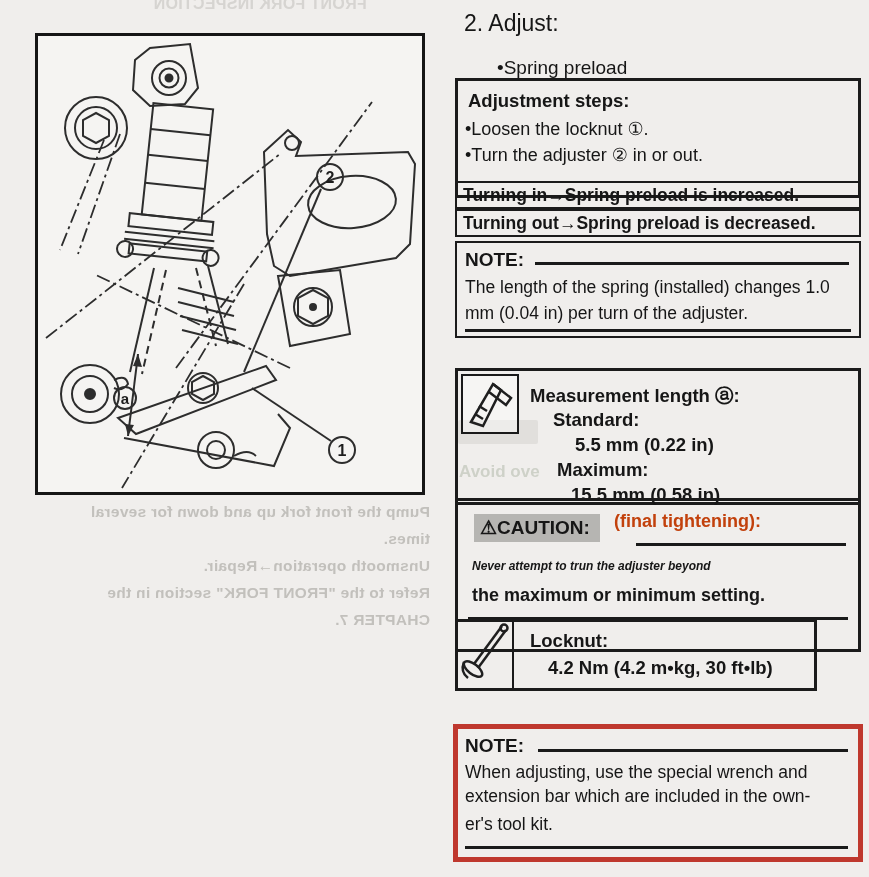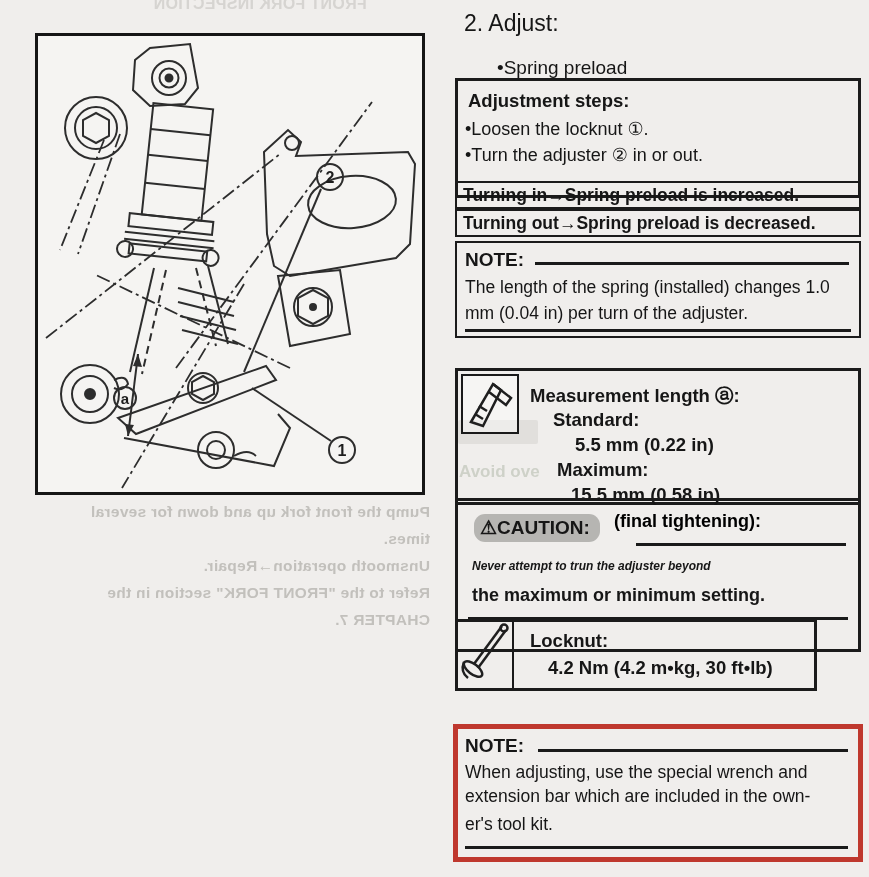--- a/index.html
+++ b/index.html
@@ -19,7 +19,7 @@
   .diagram-box{position:absolute;left:35px;top:33px;width:390px;height:462px;
                border:3px solid #151515;box-sizing:border-box;background:rgba(250,249,247,.55);}
   .icon-cell{position:absolute;border:2px solid #1a1a1a;box-sizing:border-box;}
-  .caution-label{background:#b6b5b2;padding:2px 10px 3px 6px;display:inline-block;border-radius:11px;}
+  .caution-label{background:#b6b5b2;padding:2px 10px 3px 6px;display:inline-block;}
   .redbox{position:absolute;border:5px solid #bf382e;box-sizing:border-box;}
 </style>
 </head>

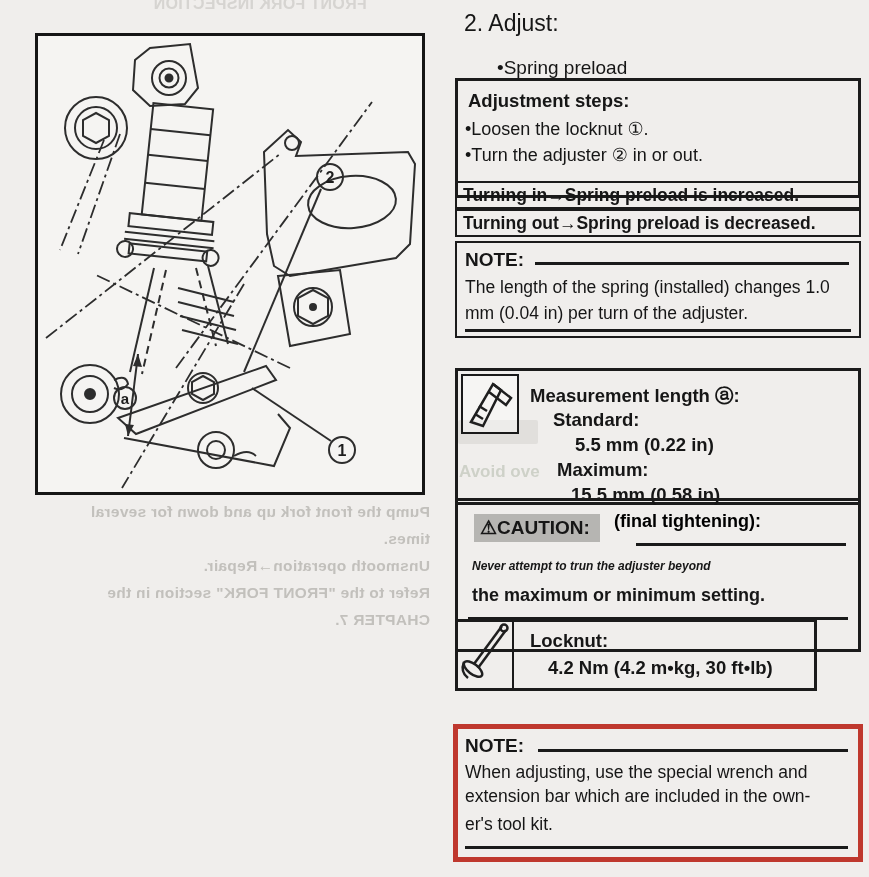--- a/index.html
+++ b/index.html
@@ -13,7 +13,7 @@
   .rule{position:absolute;border-top:3px solid #1a1a1a;height:0;}
   .bleed{position:absolute;color:#c2c0bc;font-weight:700;transform:scaleX(-1);
          letter-spacing:.3px;pointer-events:none;}
-  .bleed-plain{position:absolute;color:#000000;font-weight:700;pointer-events:none;}
+  .bleed-plain{position:absolute;color:#c2410c;font-weight:700;pointer-events:none;}
   .txt18{font-size:18px;}
   svg{display:block;}
   .diagram-box{position:absolute;left:35px;top:33px;width:390px;height:462px;

